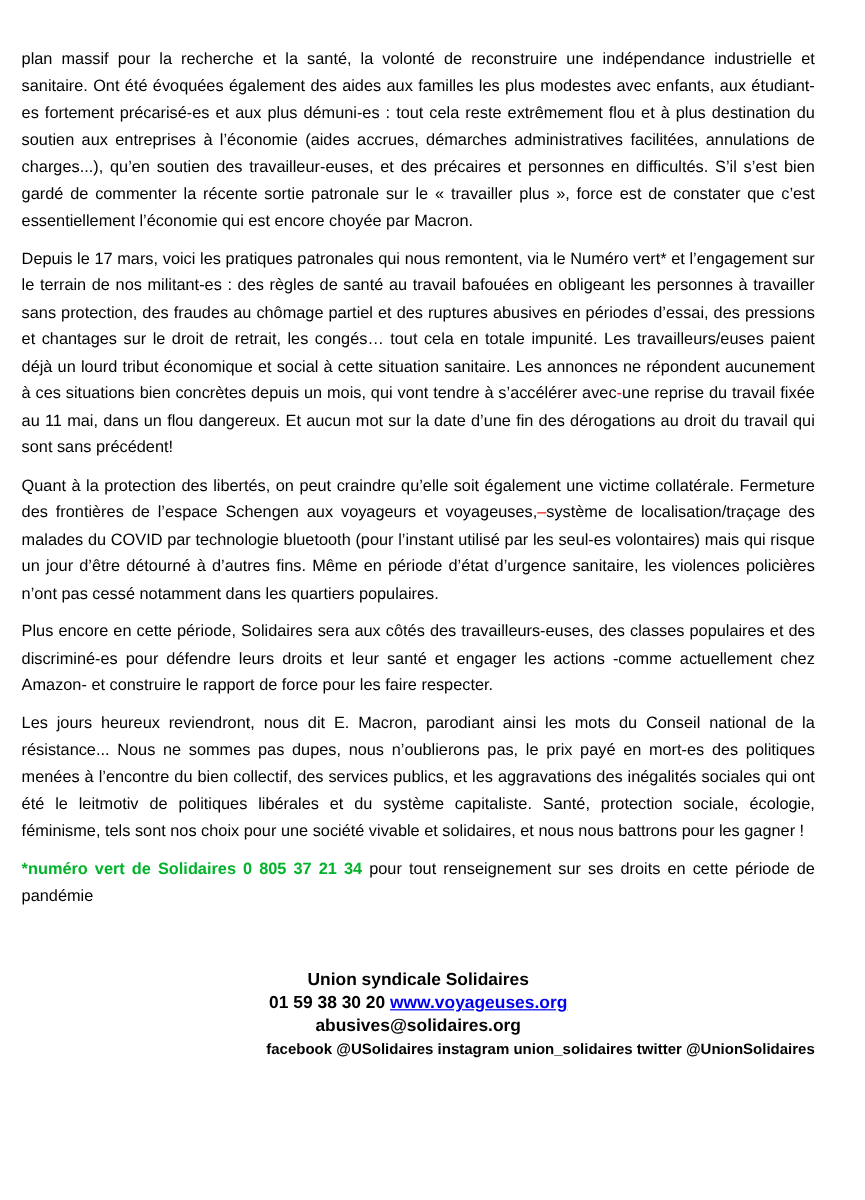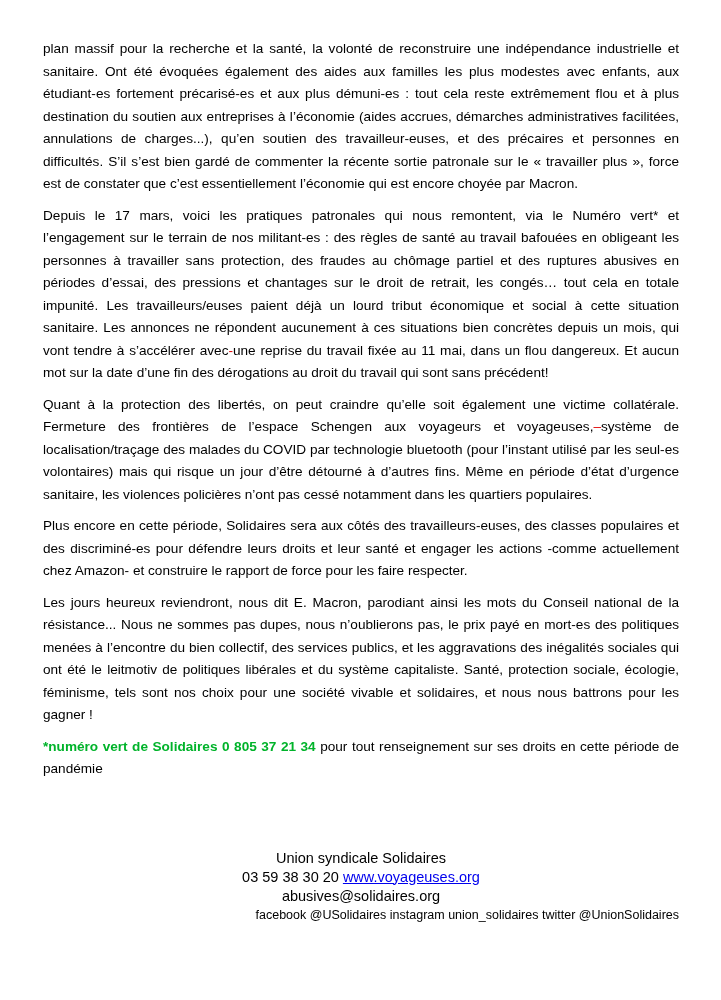--- a/index.html
+++ b/index.html
@@ -18,7 +18,7 @@
     box-sizing: border-box;
     width: 721px;
     height: 1000px;
-    padding: 38px 42px 0 43px;
+    padding: 38px 42px 0 18px;
     background: #ffffff;
   }
   .body-text p {

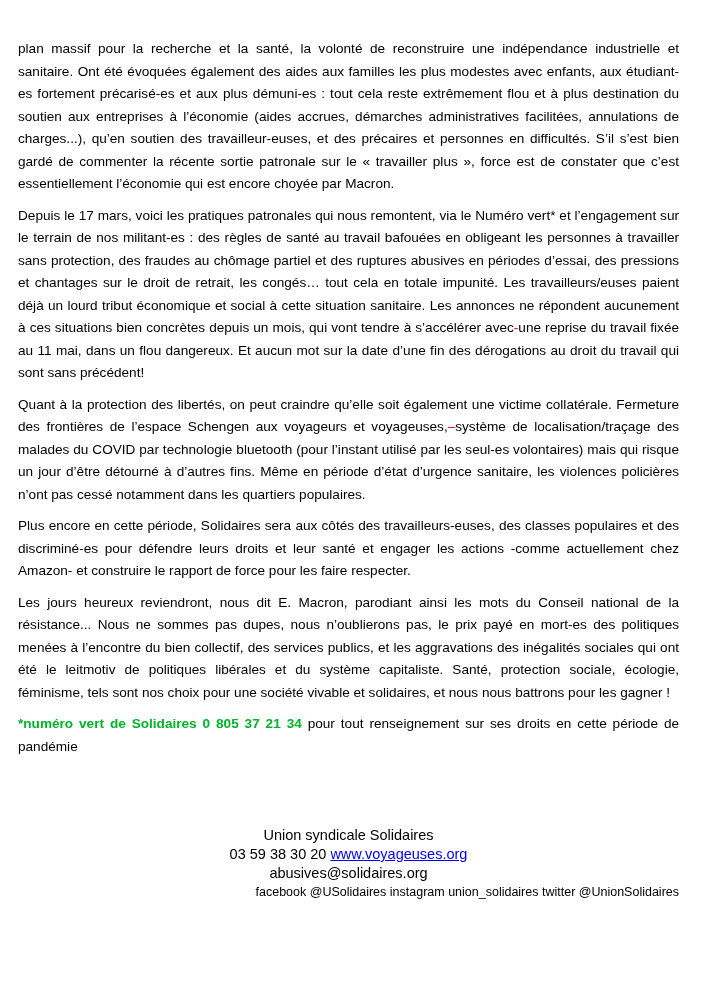--- a/index.html
+++ b/index.html
@@ -37,9 +37,9 @@
     margin-top: 12px;
   }
   .footer {
-    margin-top: 68px;
+    margin-top: 50px;
     text-align: center;
-    font-weight: normal;
+    font-weight: bold;
     line-height: 19px;
   }
   .footer .org-name,

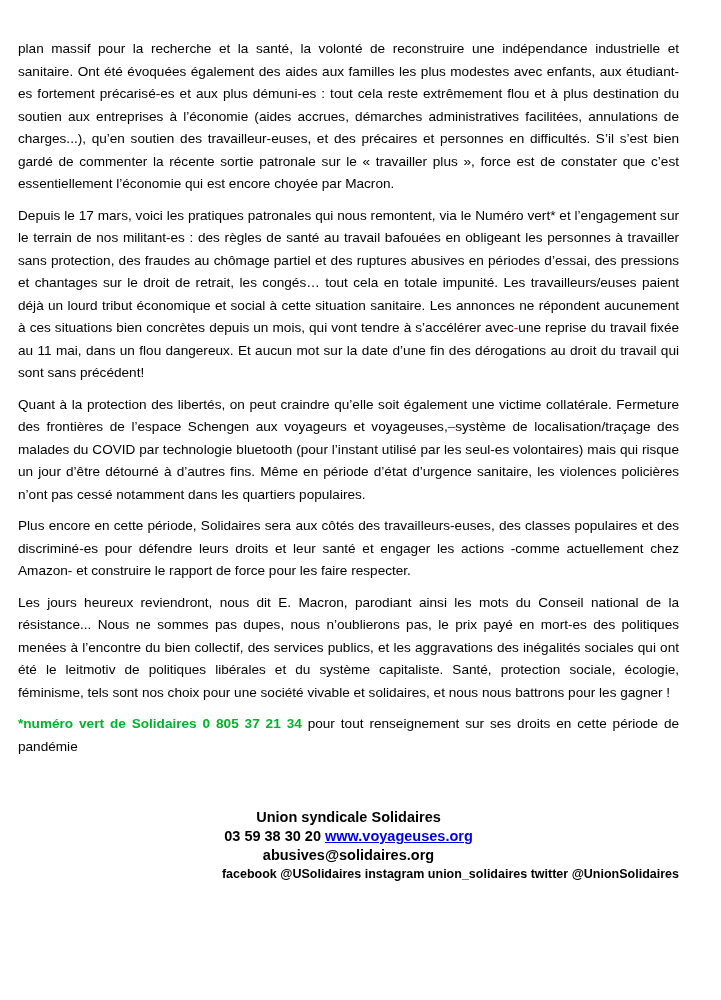--- a/index.html
+++ b/index.html
@@ -80,7 +80,7 @@
 
   <div class="footer">
     <div class="org-name">Union syndicale Solidaires</div>
-    <div class="contact-line"><span>03 59 38 30 20 </span><a class="site-link">www.voyageuses.org</a></div>
+    <div class="contact-line"><span>01 59 38 30 20 </span><a class="site-link">www.voyageuses.org</a></div>
     <div class="email-line">abusives@solidaires.org</div>
     <div class="social-line">facebook @USolidaires instagram union_solidaires twitter @UnionSolidaires</div>
   </div>

